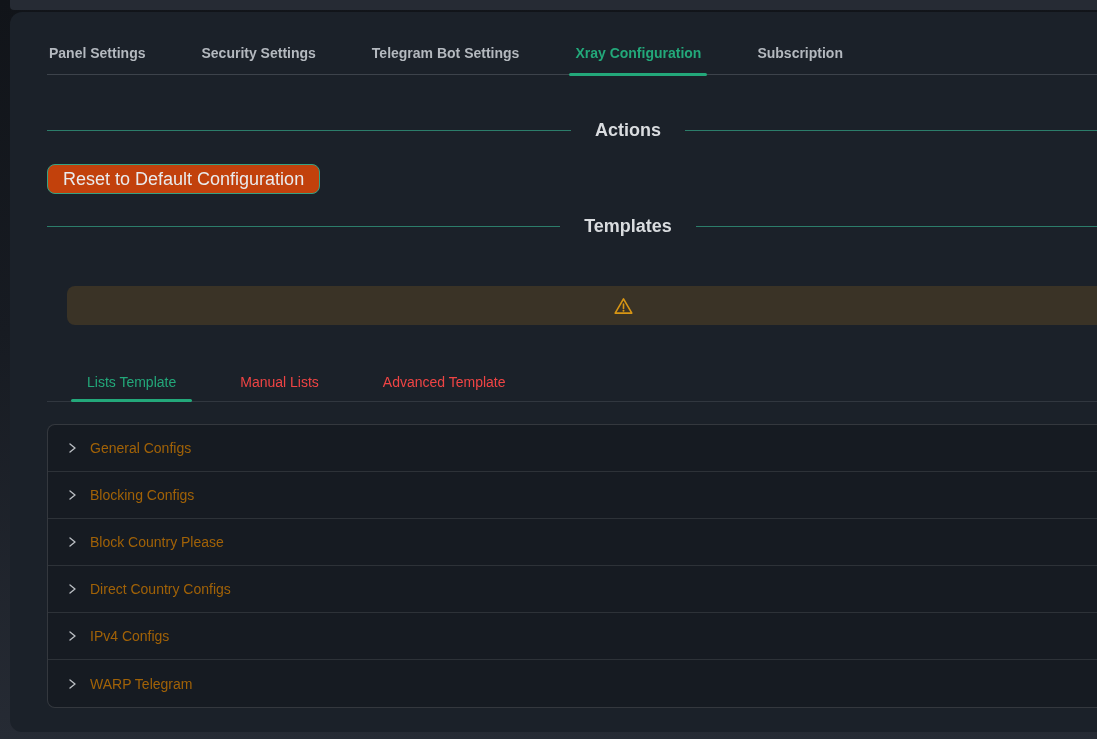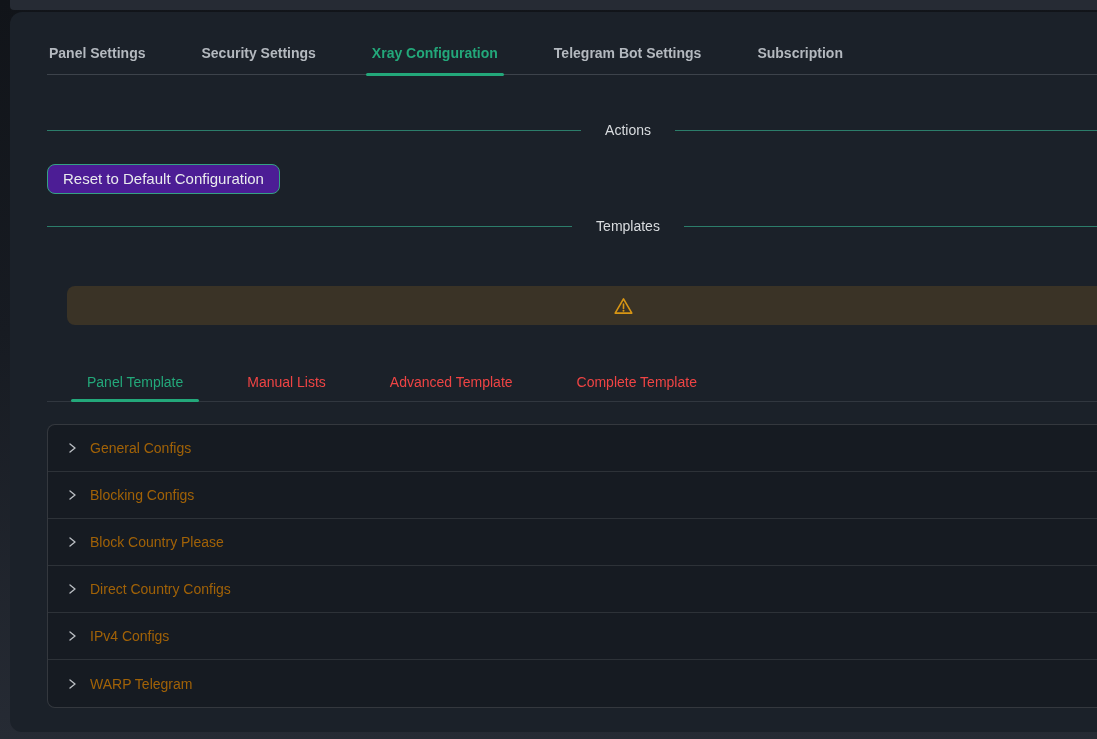--- a/index.html
+++ b/index.html
@@ -100,8 +100,8 @@
   <div class="top-tabs">
     <div class="top-tab">Panel Settings</div>
     <div class="top-tab">Security Settings</div>
+    <div class="top-tab">Telegram Bot Settings</div>
     <div class="top-tab active">Xray Configuration</div>
-    <div class="top-tab">Telegram Bot Settings</div>
     <div class="top-tab">Subscription</div>
   </div>
 

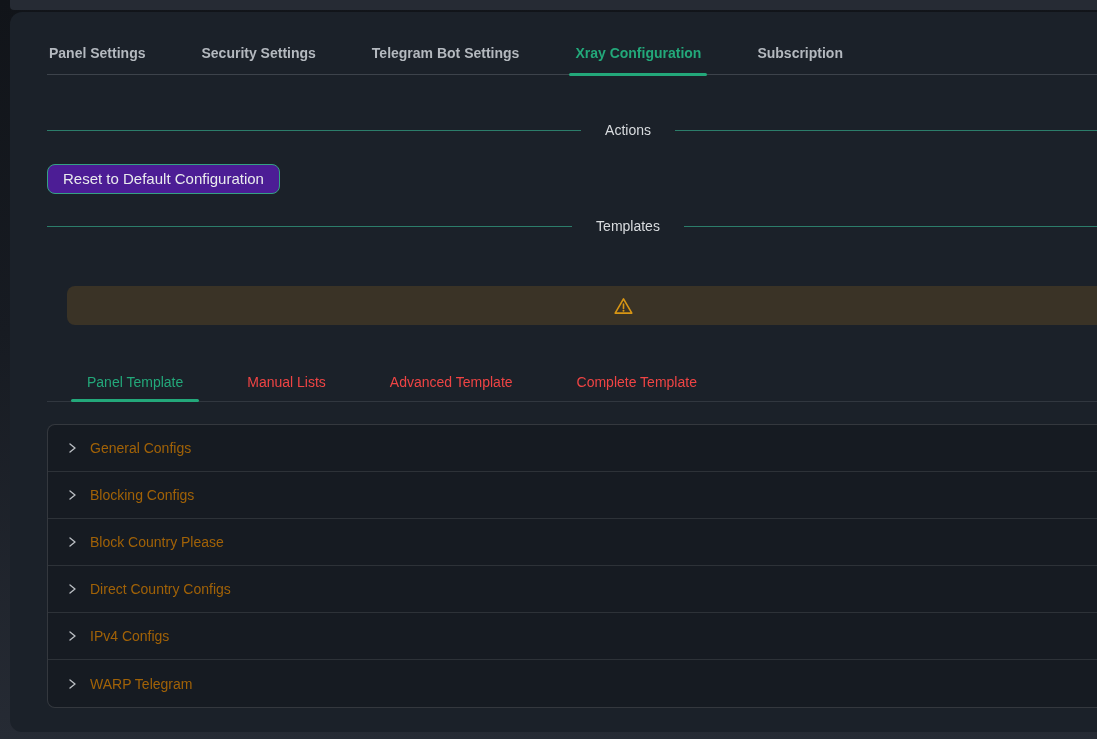--- a/index.html
+++ b/index.html
@@ -41,7 +41,7 @@
   .divider { display: flex; align-items: center; height: 20px; }
   .divider .line { flex: 1; height: 1px; background: #2c7d6a; }
   .divider .title {
-    margin: 0 24px; font-size: 14px; font-weight: 400; color: #d9dcdf; white-space: nowrap;
+    margin: 0 24px; font-size: 18px; font-weight: 700; color: #d9dcdf; white-space: nowrap;
   }
   .divider-actions { margin-top: 45px; }
   .divider-templates { margin-top: 22px; }

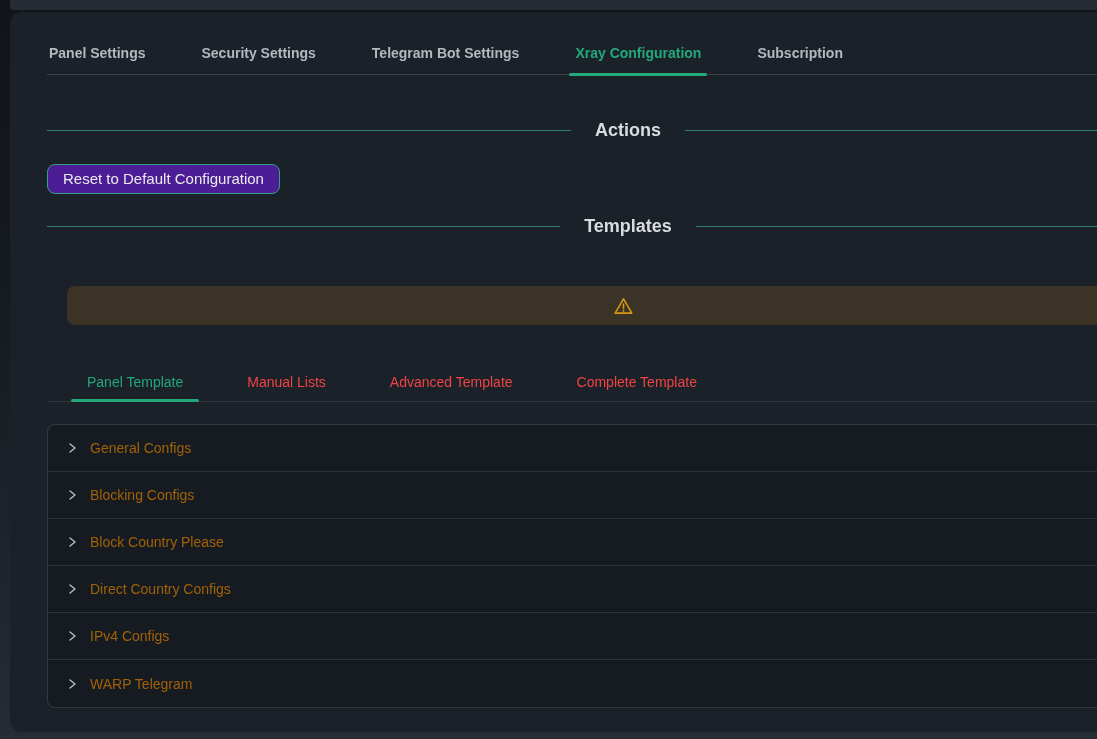--- a/index.html
+++ b/index.html
@@ -50,8 +50,8 @@
   .btn-row { margin-top: 24px; }
   .reset-btn {
     display: inline-block; height: 30px; line-height: 28px; padding: 0 15px;
-    font-family: "Liberation Sans", sans-serif; font-size: 15px; color: #e9ebed;
-    background: #4c1d95; border: 1px solid #35a183; border-radius: 8px; cursor: pointer;
+    font-family: "Liberation Sans", sans-serif; font-size: 18px; color: #e9ebed;
+    background: #c2410c; border: 1px solid #35a183; border-radius: 8px; cursor: pointer;
   }
 
   

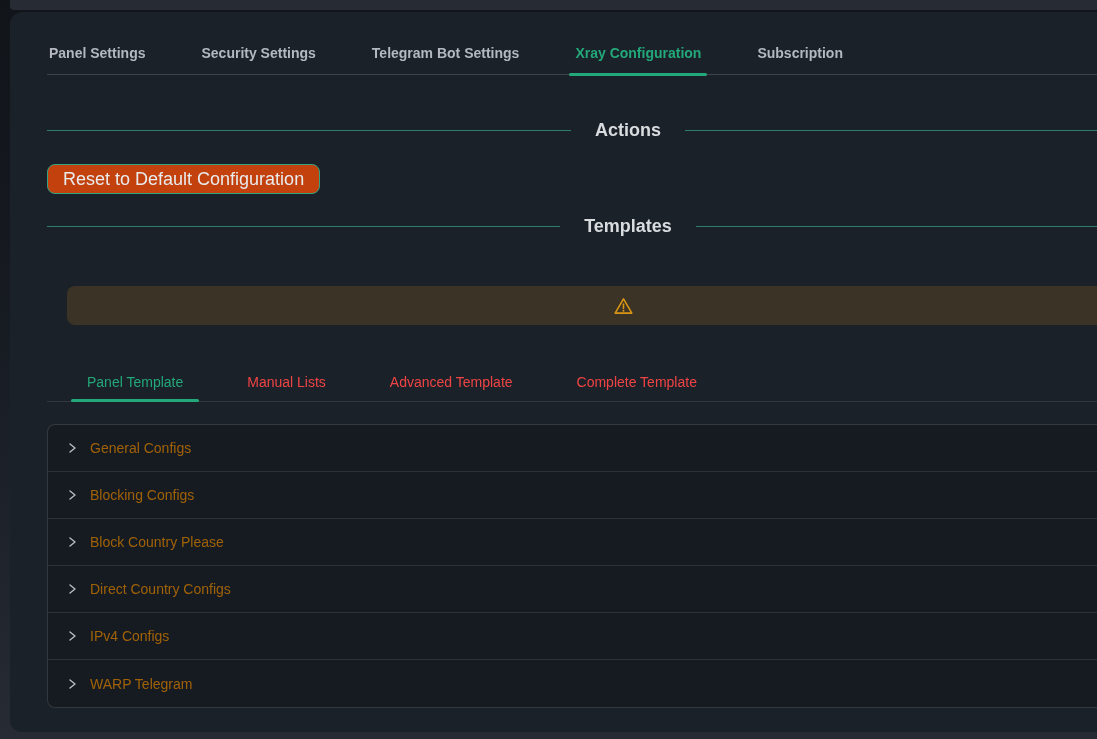--- a/index.html
+++ b/index.html
@@ -132,7 +132,7 @@
   </div>
 
   <div class="tpl-tabs">
-    <div class="tpl-tab active">Panel Template</div>
+    <div class="tpl-tab active">Lists Template</div>
     <div class="tpl-tab">Manual Lists</div>
     <div class="tpl-tab">Advanced Template</div>
     <div class="tpl-tab">Complete Template</div>

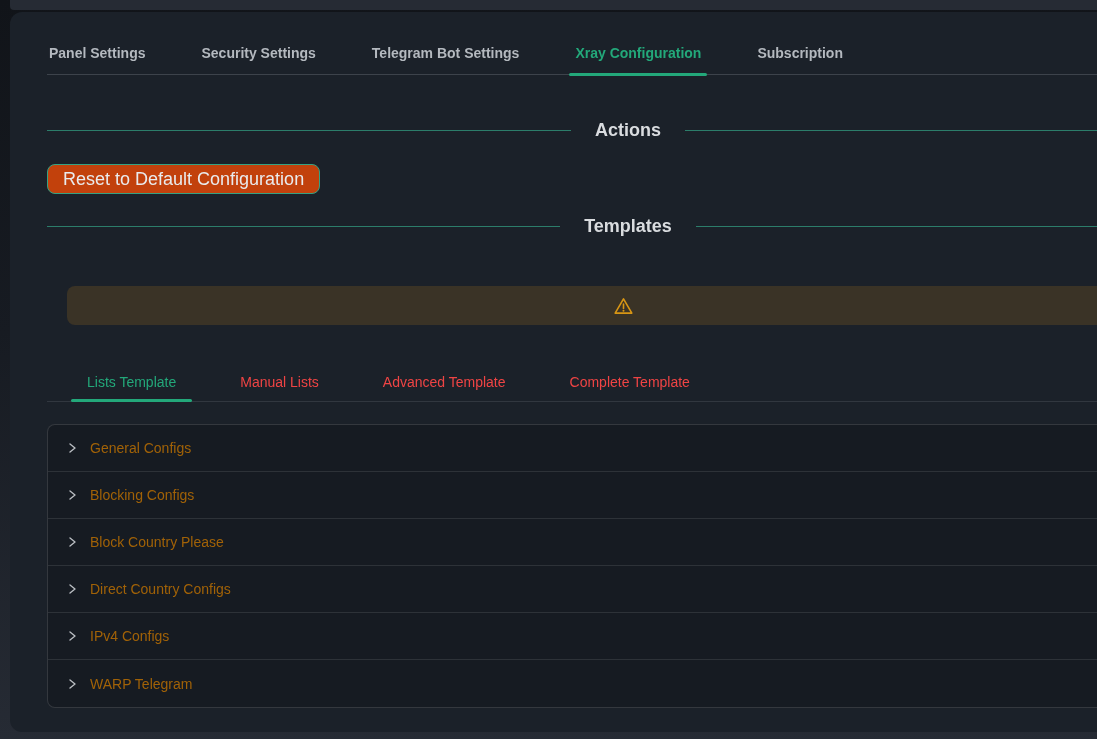--- a/index.html
+++ b/index.html
@@ -135,7 +135,6 @@
     <div class="tpl-tab active">Lists Template</div>
     <div class="tpl-tab">Manual Lists</div>
     <div class="tpl-tab">Advanced Template</div>
-    <div class="tpl-tab">Complete Template</div>
   </div>
 
   <div class="collapse">

